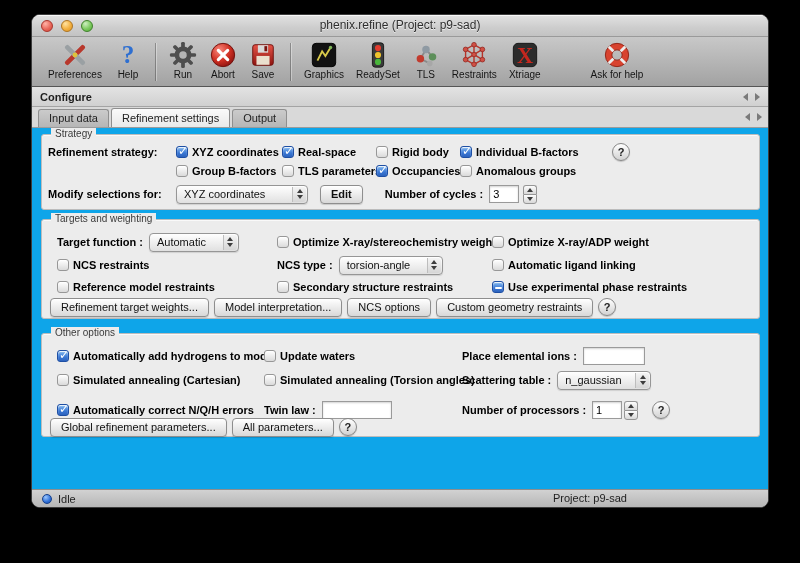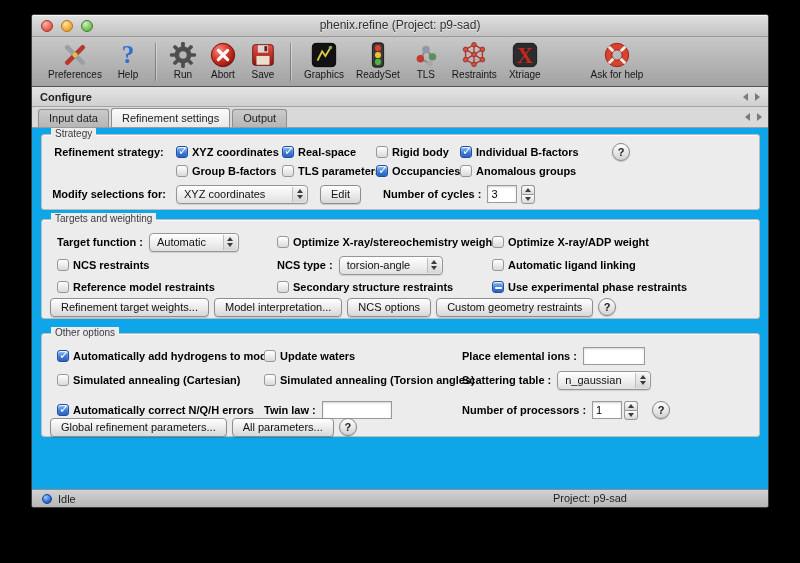--- a/index.html
+++ b/index.html
@@ -8,7 +8,7 @@
   *{box-sizing:border-box;}
 
   .window{position:absolute;left:31px;top:14px;width:738px;height:494px;
-    border-radius:3px;background:#ececec;display:flex;flex-direction:column;
+    border-radius:9px;background:#ececec;display:flex;flex-direction:column;
     box-shadow:0 16px 50px 8px rgba(0,0,0,.85),0 3px 12px rgba(0,0,0,.7);
     border:1px solid #3c3c3c;overflow:hidden;}
 

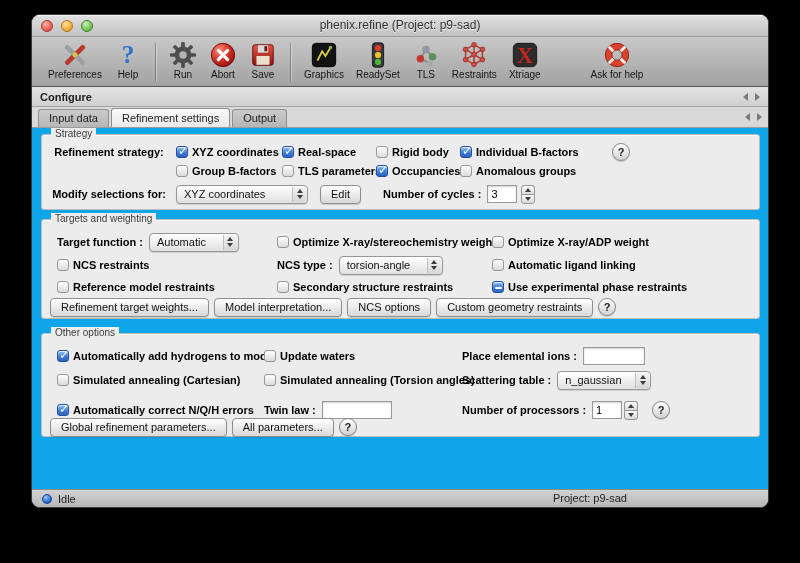--- a/index.html
+++ b/index.html
@@ -60,7 +60,7 @@
     font-size:10px;color:#3a3a3a;white-space:nowrap;}
   .frow{position:absolute;left:0;right:0;display:flex;align-items:center;height:18px;}
   .lab{font-size:11px;font-weight:bold;color:#000;white-space:nowrap;}
-  .lab.r{text-align:center;display:inline-block;}
+  .lab.r{text-align:left;display:inline-block;}
   .cell{flex:none;display:flex;align-items:center;gap:6px;}
 
   

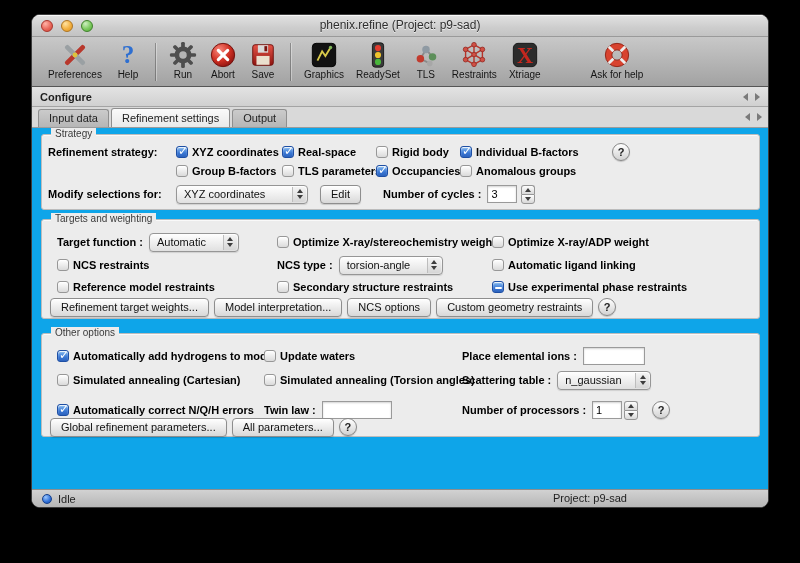--- a/index.html
+++ b/index.html
@@ -378,7 +378,7 @@
               <i class="tri-dn"></i>
             </span>
         </span>
-        <span class="btn" style="margin-left:6px;">Edit</span>
+        <span class="btn" style="margin-left:6px;font-weight:bold;">Edit</span>
         <span class="lab" style="margin-left:16px;">Number of cycles :</span>
         <input class="tinput" style="width: 30px;" readonly="" value="3">
         <span class="stepper" style="margin-left:-2px;">

